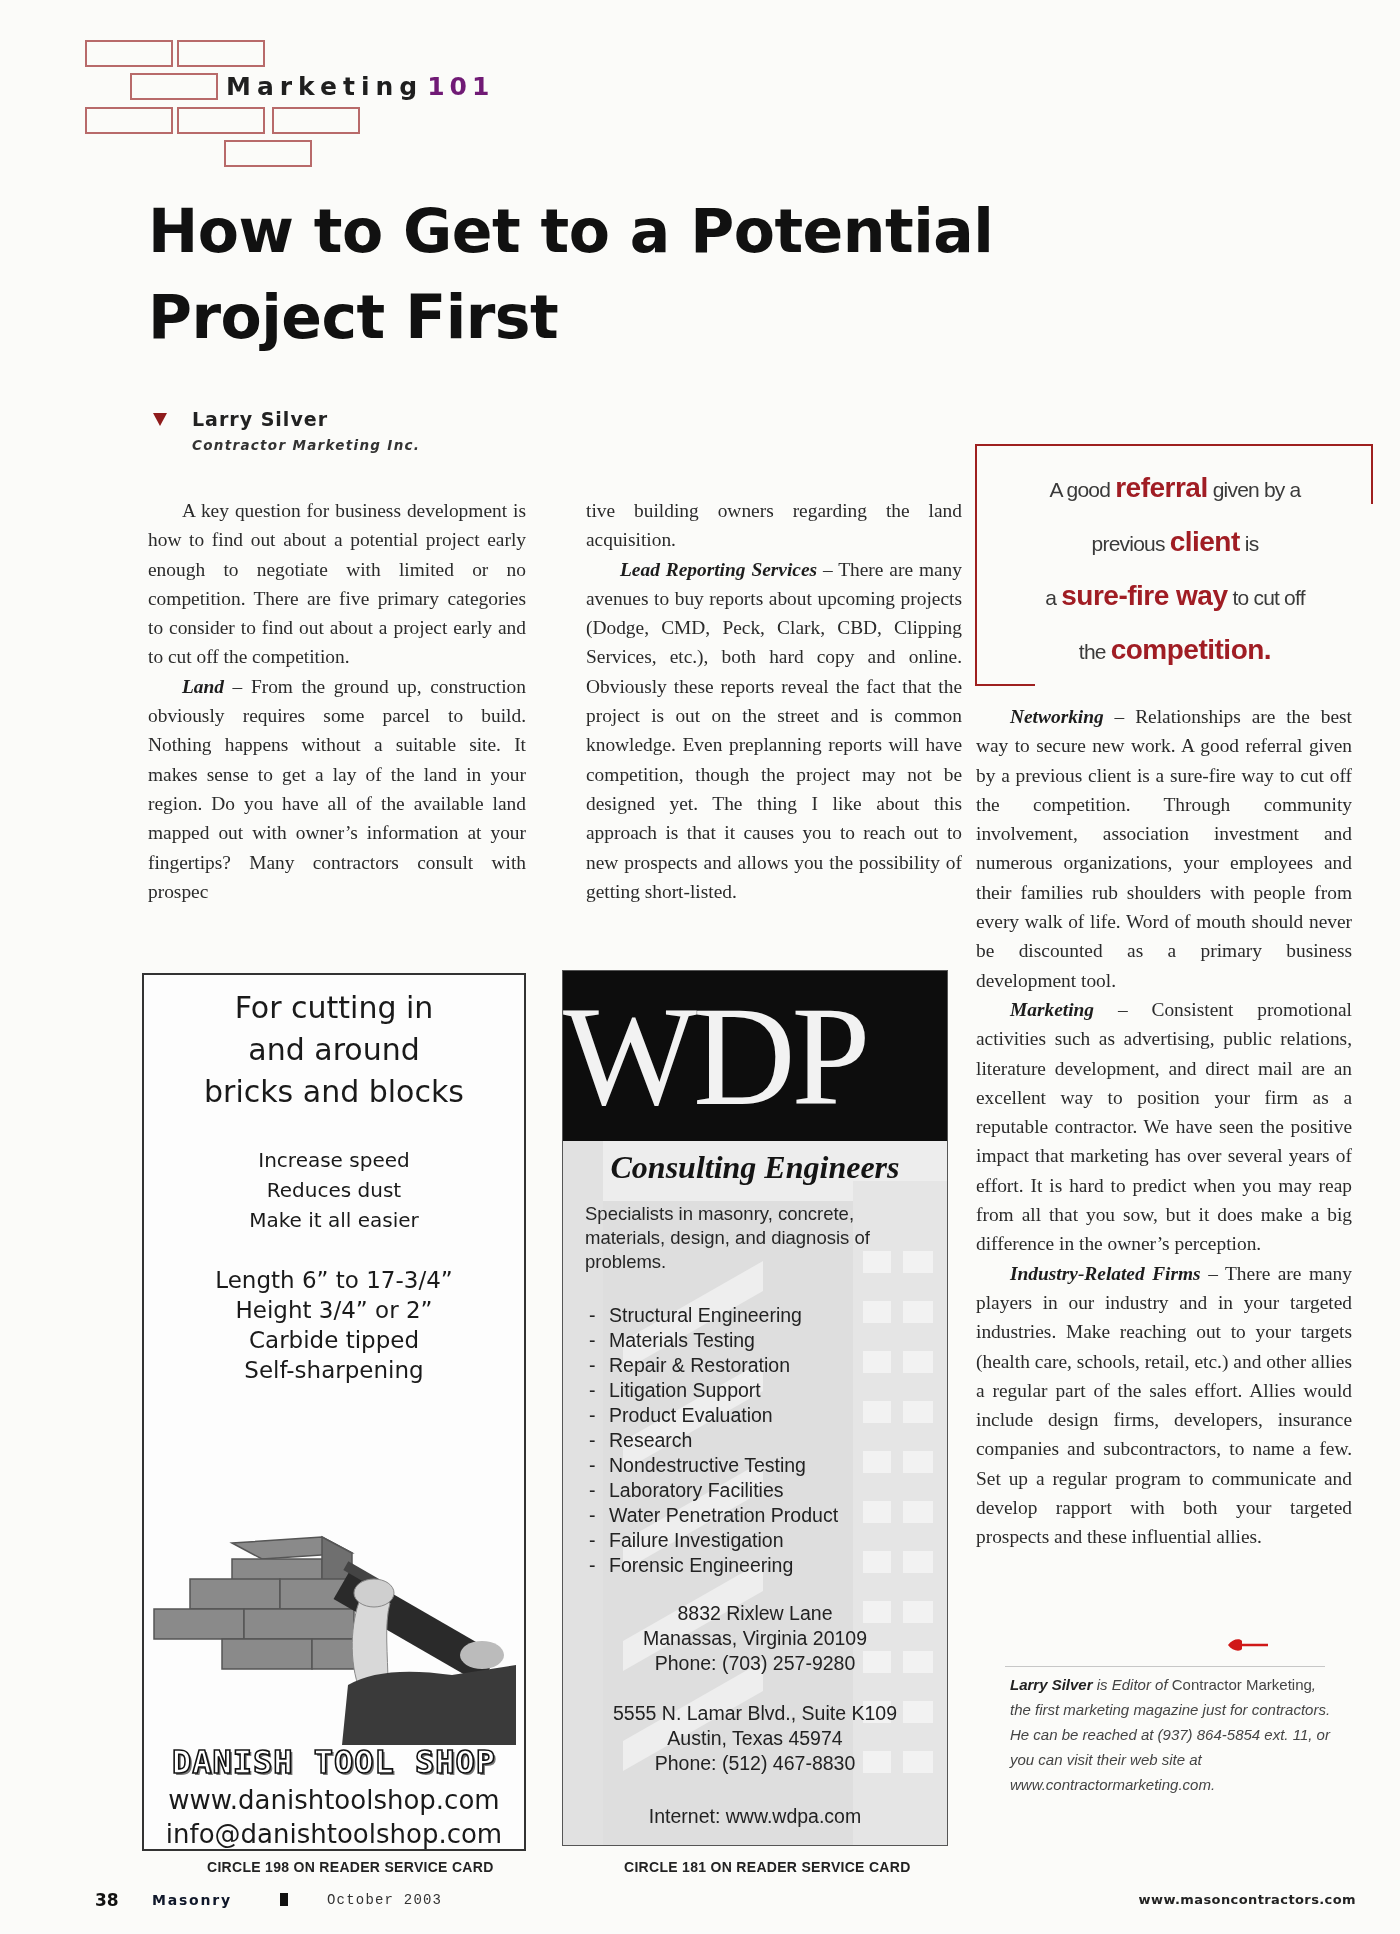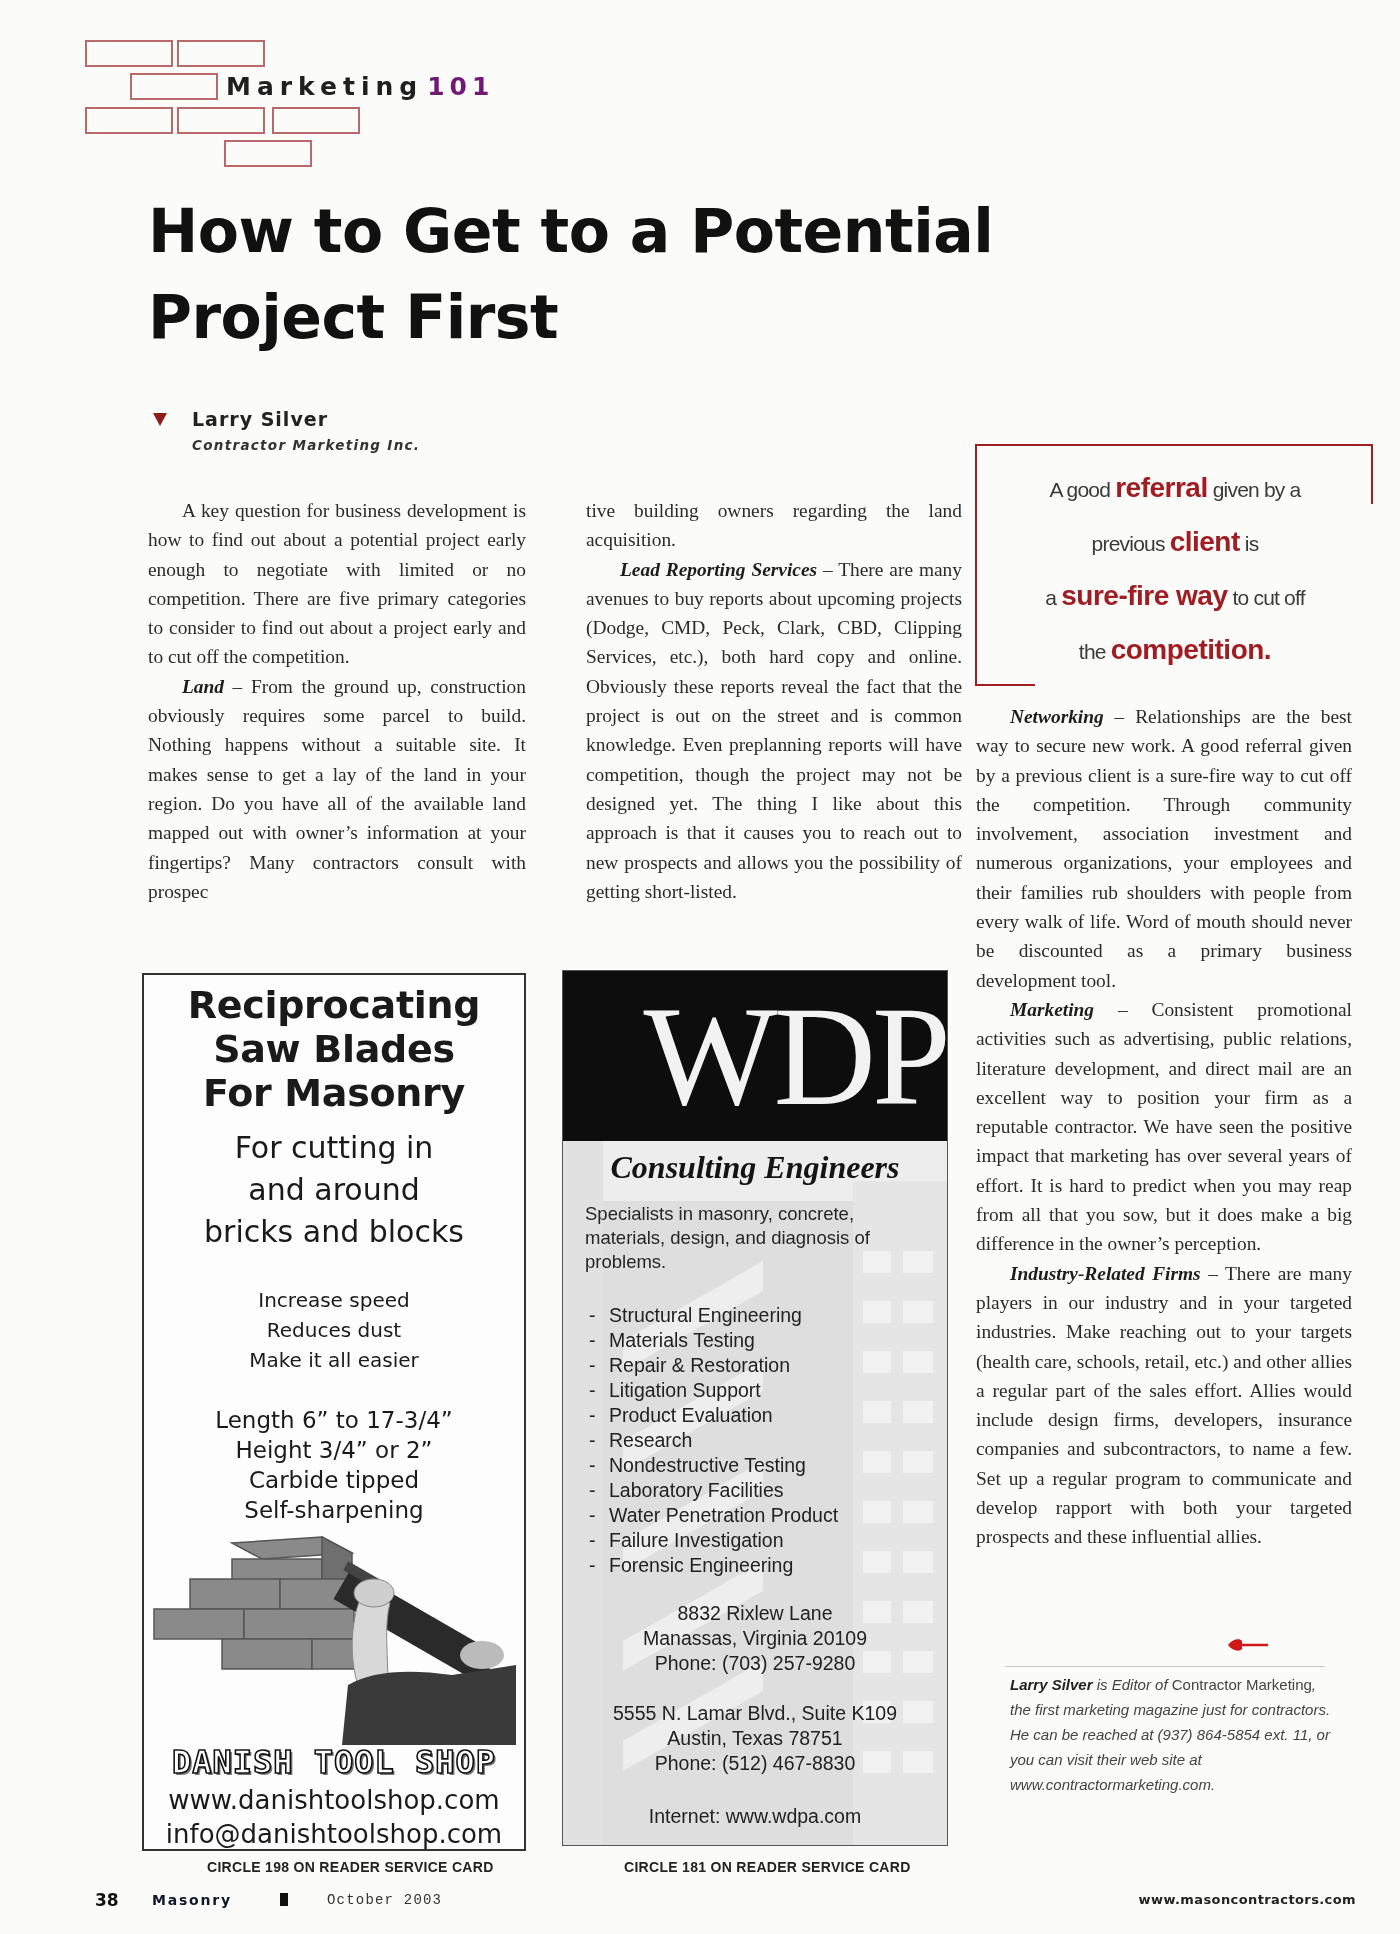--- a/index.html
+++ b/index.html
@@ -283,11 +283,6 @@
 </div>
 
 <div class="ad1">
-  <div class="ad1-headline">
-    <div>Reciprocating</div>
-    <div>Saw Blades</div>
-    <div>For Masonry</div>
-  </div>
   <div class="ad1-sub">
     <div>For cutting in</div>
     <div>and around</div>

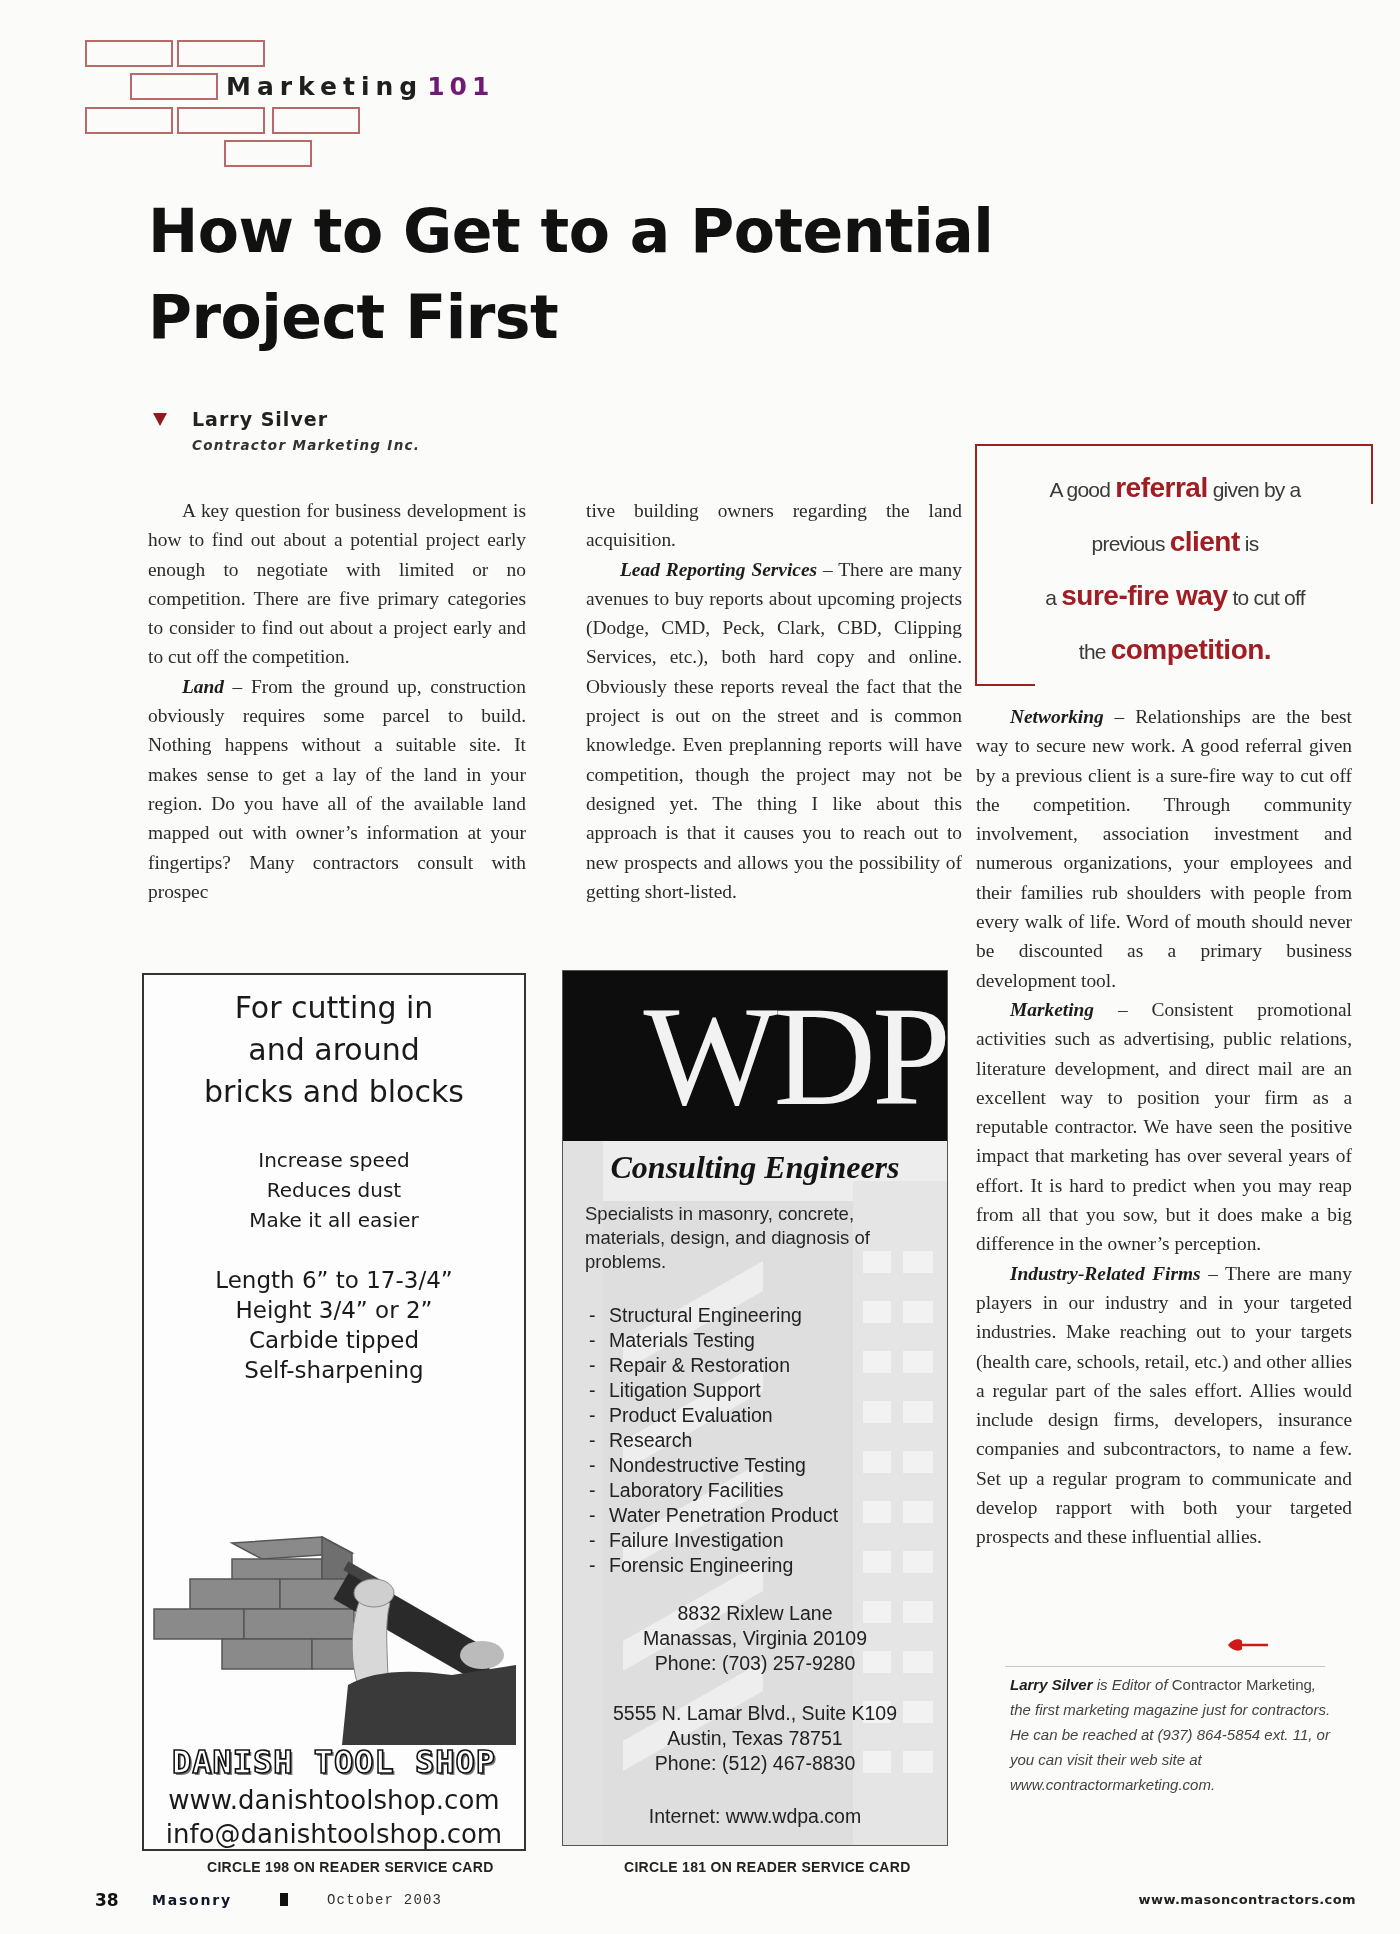--- a/index.html
+++ b/index.html
@@ -171,7 +171,7 @@
     position: absolute; left: 0; top: 0; width: 100%; height: 170px;
     background: #0d0d0d; color: #f2f2f2;
     font-family: "Liberation Serif", serif;
-    font-size: 142px; line-height: 170px; text-align: right;
+    font-size: 142px; line-height: 170px; text-align: left;
     letter-spacing: -4px;
   }
   .ad2-tagline {

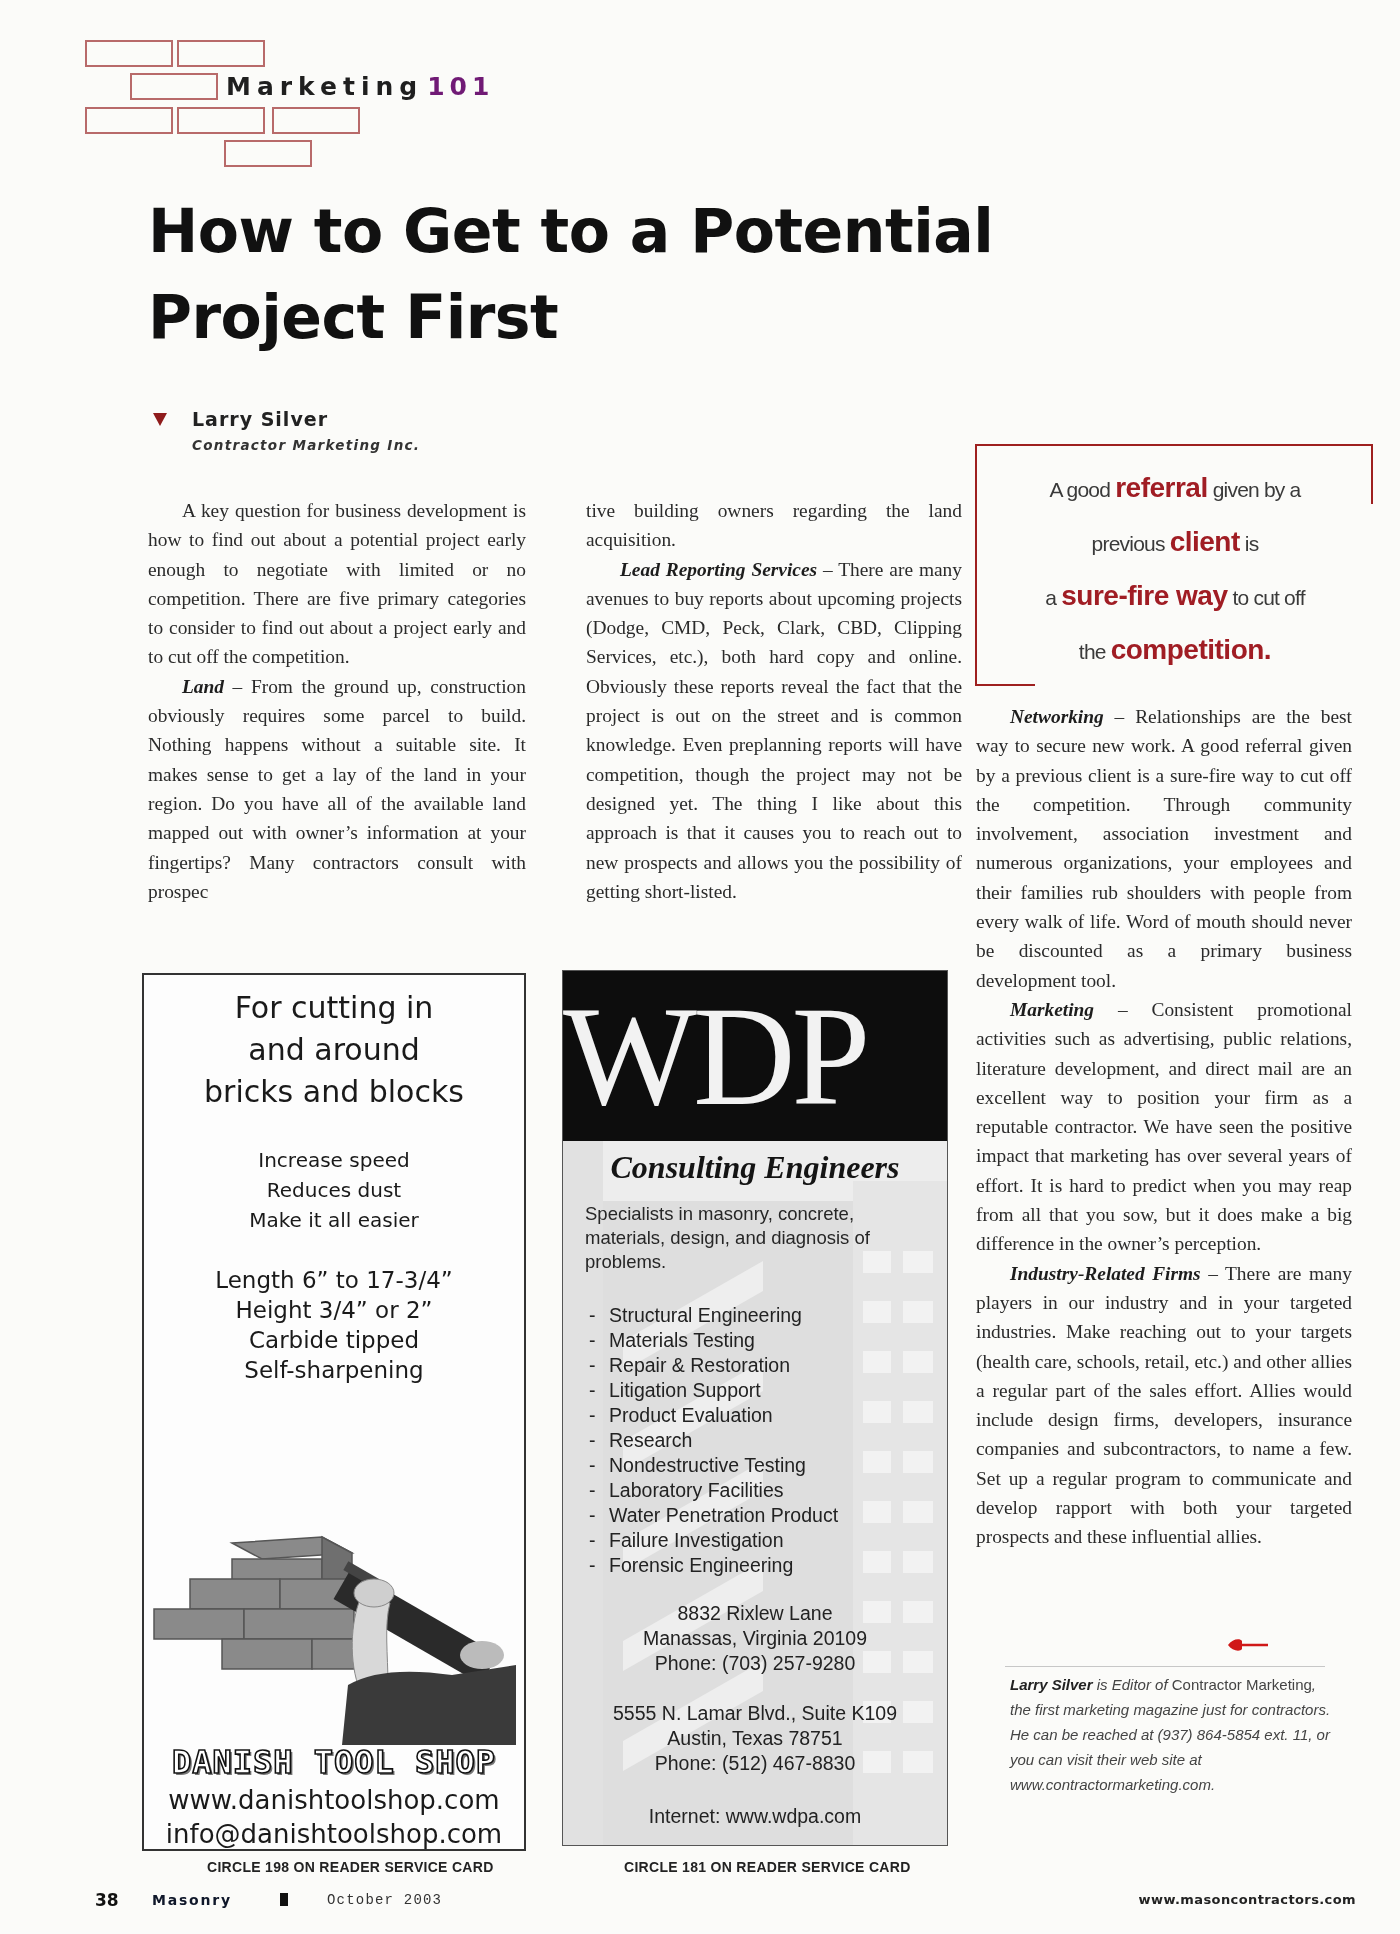--- a/index.html
+++ b/index.html
@@ -395,7 +395,7 @@
   </div>
   <div class="ad2-addr" style="top:730px;">
     <div>5555 N. Lamar Blvd., Suite K109</div>
-    <div>Austin, Texas 78751</div>
+    <div>Austin, Texas 45974</div>
     <div>Phone: (512) 467-8830</div>
   </div>
   <div class="ad2-addr" style="top:833px;">Internet: www.wdpa.com</div>

